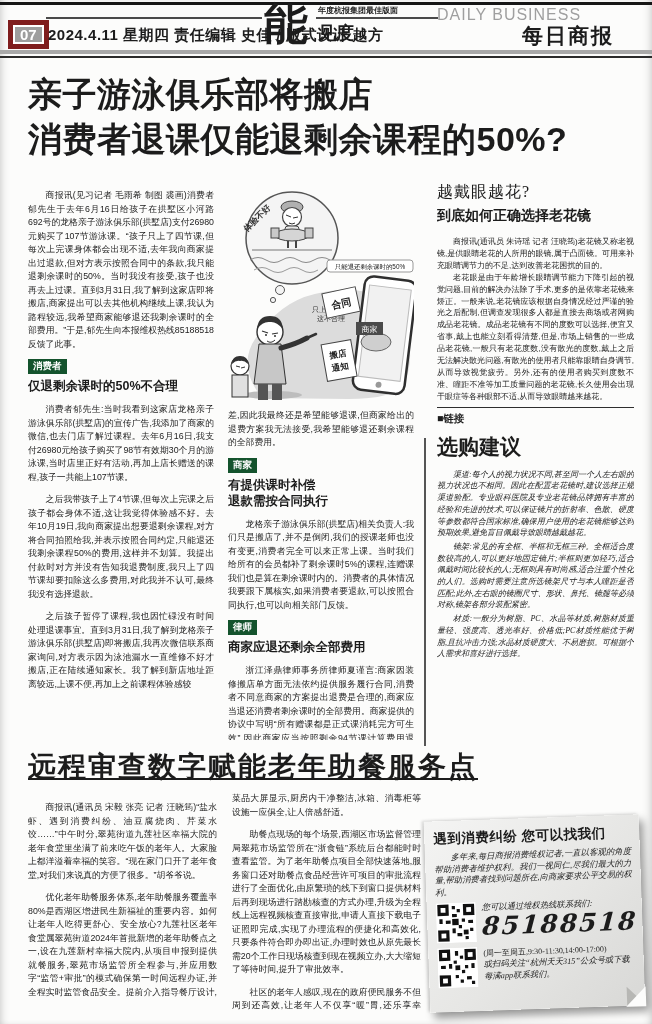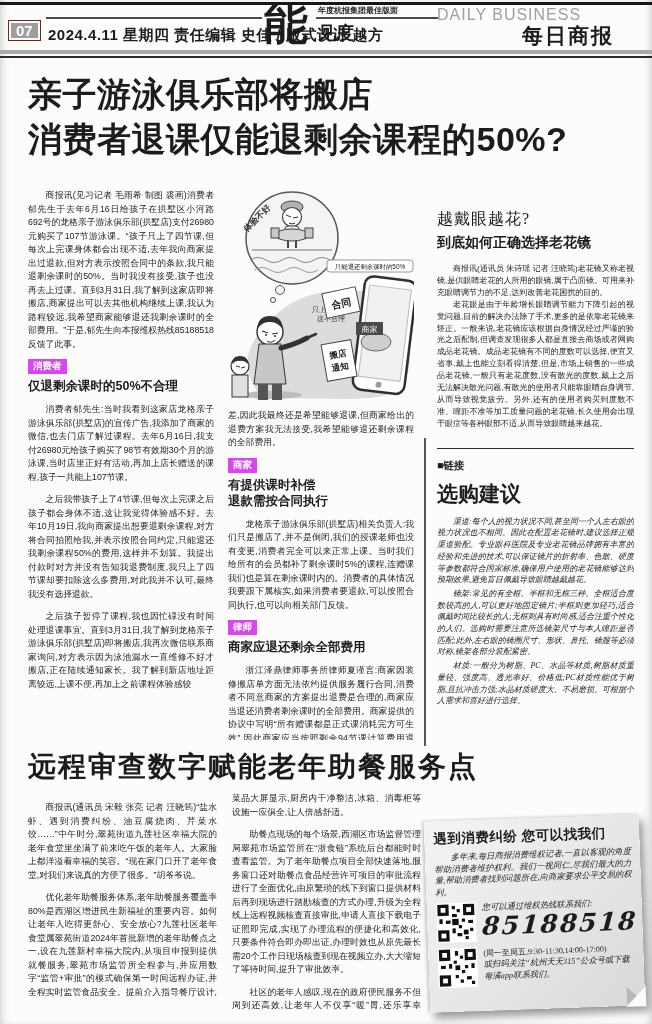--- a/index.html
+++ b/index.html
@@ -10,7 +10,7 @@
   
   .toprule{left:0;top:2px;width:652px;height:3px;background:#161616;}
   .pagenum{left:8px;top:20px;background:#9e9e9e;color:#fff;font-size:15px;font-weight:bold;
-           padding:1px 7px;border:1px solid #7f1d1d;box-shadow:inset 0 0 0 2px #fff;}
+           padding:1px 7px;border:5px solid #7f1d1d;box-shadow:inset 0 0 0 2px #fff;}
   .dateline{left:48px;top:26px;font-size:15px;font-weight:bold;letter-spacing:.5px;}
   .hline-a{left:46px;top:17px;width:216px;height:2px;background:#4a4a4a;}
   .hline-b{left:316px;top:17px;width:122px;height:2px;background:#4a4a4a;}

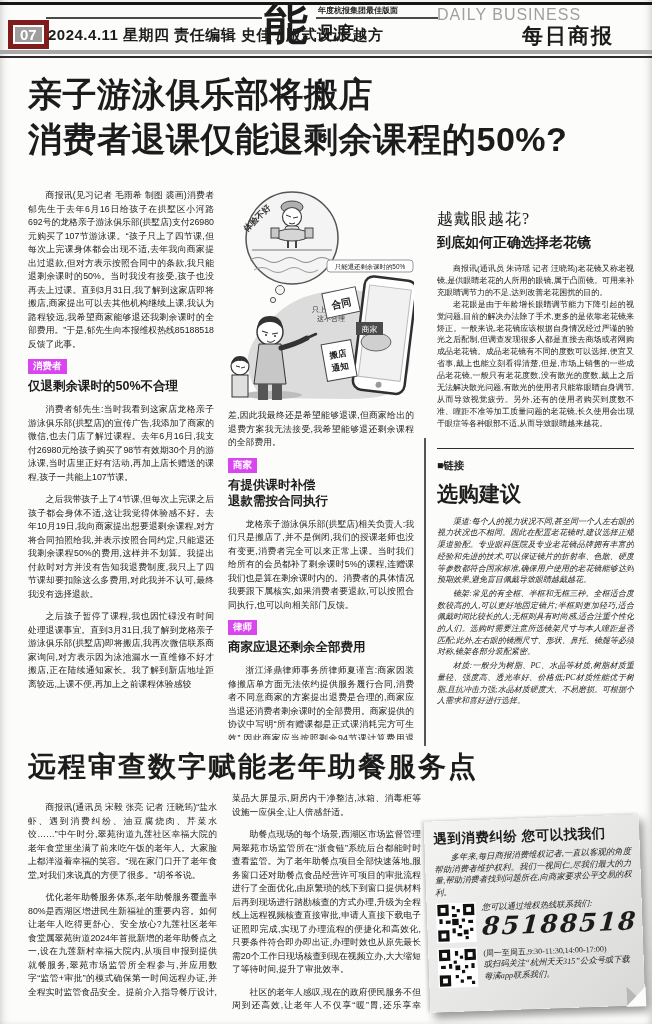--- a/index.html
+++ b/index.html
@@ -27,7 +27,7 @@
   .col{top:180px;height:560px;overflow:hidden;}
   .col-l{left:28px;width:186px;}
   .col-m{left:228px;width:186px;}
-  .col-r{left:437px;top:209px;width:197px;height:612px;overflow:hidden;}
+  .col-r{left:437px;top:182px;width:197px;height:612px;overflow:hidden;}
   .vdiv{left:424px;top:438px;width:1.5px;height:308px;background:#555;}
   .bt{font-size:8.8px;line-height:13.5px;text-align:justify;text-indent:2em;margin:9px 0 1px 0;}
   .badge{display:inline-block;background:#d946ef;color:#fff;font-size:9.5px;font-weight:bold;

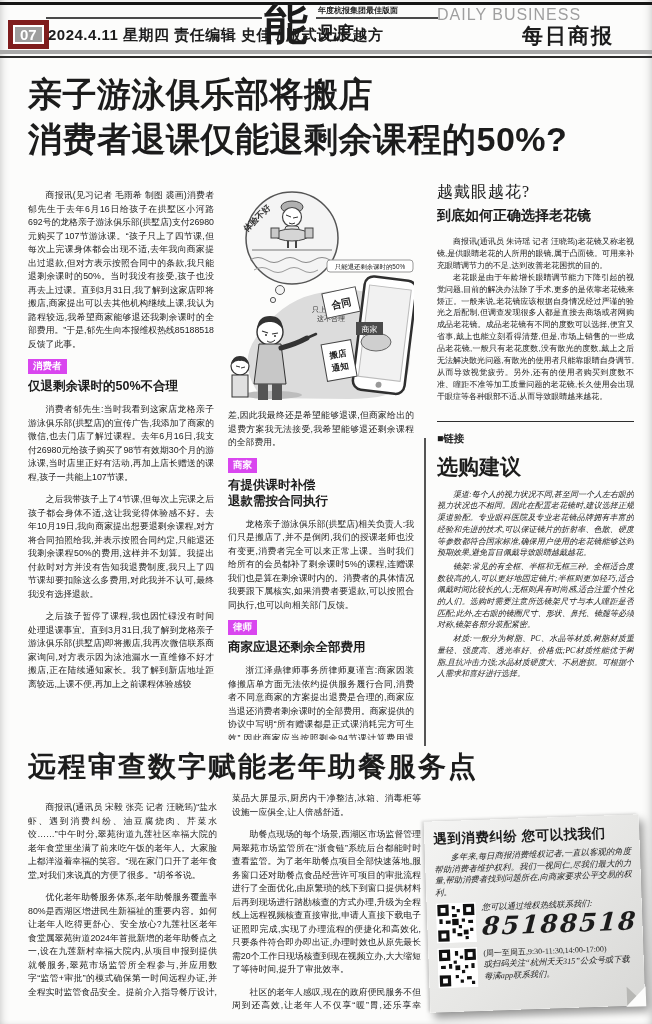--- a/index.html
+++ b/index.html
@@ -30,7 +30,7 @@
   .col-r{left:437px;top:182px;width:197px;height:612px;overflow:hidden;}
   .vdiv{left:424px;top:438px;width:1.5px;height:308px;background:#555;}
   .bt{font-size:8.8px;line-height:13.5px;text-align:justify;text-indent:2em;margin:9px 0 1px 0;}
-  .badge{display:inline-block;background:#d946ef;color:#fff;font-size:9.5px;font-weight:bold;
+  .badge{display:inline-block;background:#14532d;color:#fff;font-size:9.5px;font-weight:bold;
          padding:1px 5px;margin:7px 0 3px 0;}
   .sec-h{font-size:12.5px;font-weight:900;line-height:16px;margin:1px 0 4px 0;}
   .cartoon{display:block;width:186px;height:220px;}

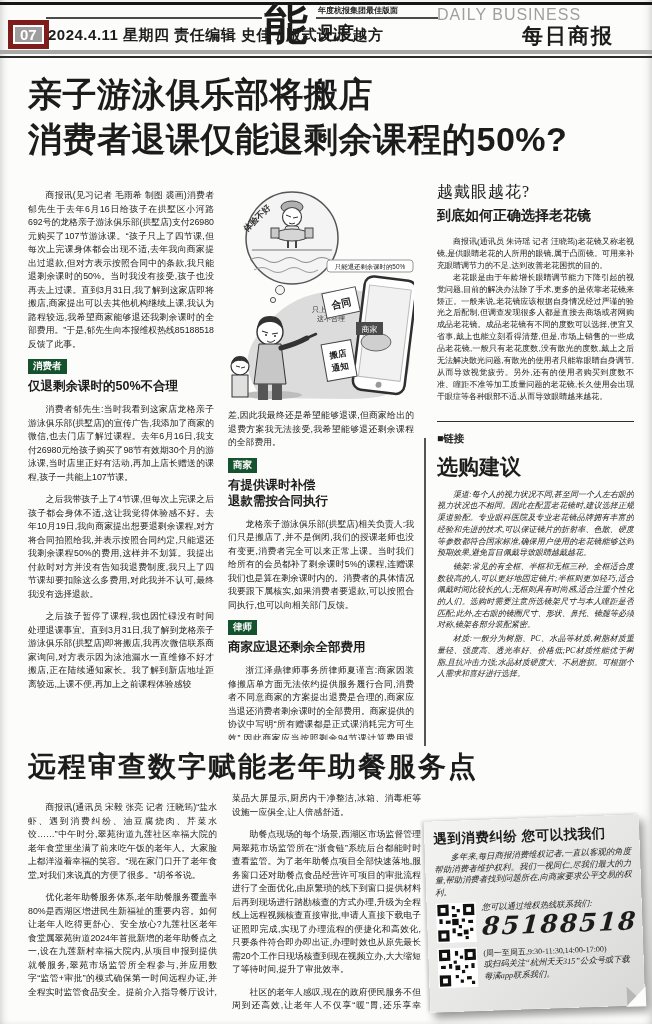--- a/index.html
+++ b/index.html
@@ -38,7 +38,7 @@
   .r-t1{font-family:"Liberation Serif",serif;font-size:16px;letter-spacing:1px;line-height:20px;}
   .r-t2{font-size:14px;font-weight:900;line-height:24px;margin:1px 0 9px 0;}
   .rt{font-size:8px;line-height:11.9px;text-align:justify;text-indent:2em;margin:0;}
-  .link-sec{border-top:1.5px solid #2e2e2e;margin-top:18px;padding-top:10px;}
+  .link-sec{border-top:1.5px solid #2e2e2e;margin-top:4px;padding-top:4px;}
   .link-tag{font-size:10.5px;font-weight:bold;}
   .link-title{font-size:21px;font-weight:900;margin:7px 0 8px 0;}
   .tip{font-family:"Liberation Serif",serif;font-style:italic;font-size:8px;line-height:11.7px;

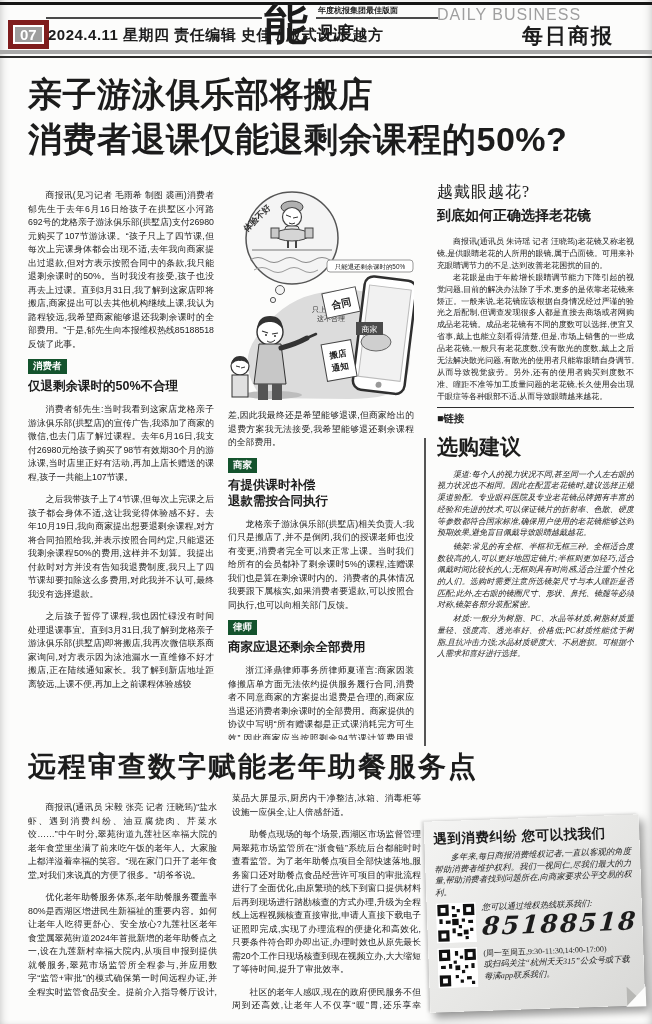--- a/index.html
+++ b/index.html
@@ -44,7 +44,7 @@
   .tip{font-family:"Liberation Serif",serif;font-style:italic;font-size:8px;line-height:11.7px;
        text-align:justify;text-indent:2em;margin:0 0 2px 0;}
   
-  .bot-head{left:28px;top:748px;font-size:28px;font-weight:900;letter-spacing:2px;}
+  .bot-head{left:28px;top:748px;font-size:28px;font-weight:900;letter-spacing:2px;text-decoration:underline;}
   .bot-cols{left:28px;top:792px;width:393px;height:229px;column-count:2;column-gap:15px;overflow:hidden;}
   
   .notice{left:427px;top:818px;width:215px;height:191px;background:linear-gradient(135deg,#f4f4f3 0%,#e6e6e4 55%,#d8d8d6 100%);

